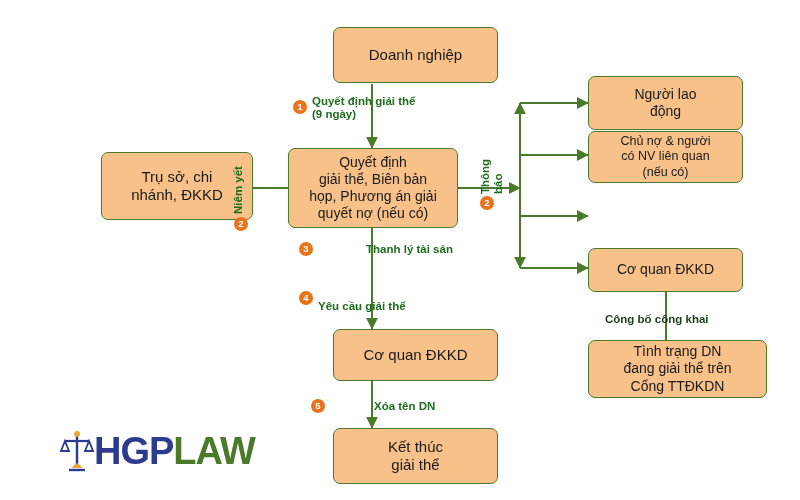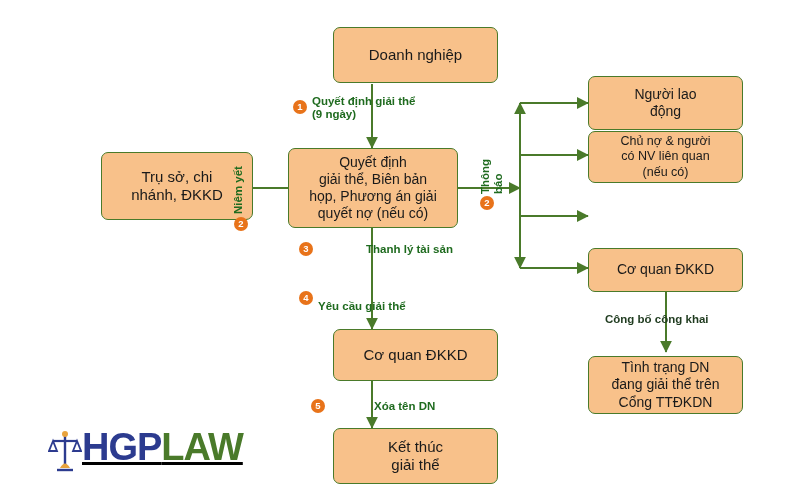--- a/index.html
+++ b/index.html
@@ -148,7 +148,7 @@
 
   <div class="node" style="left:588px; top:248px; width:155px; height:44px;">Cơ quan ĐKKD</div>
 
-  <div class="node" style="left:588px; top:356px; width:155px; height:58px;">Tình trạng DN
+  <div class="node" style="left:588px; top:340px; width:179px; height:58px;">Tình trạng DN
 đang giải thể trên
 Cổng TTĐKDN</div>
 

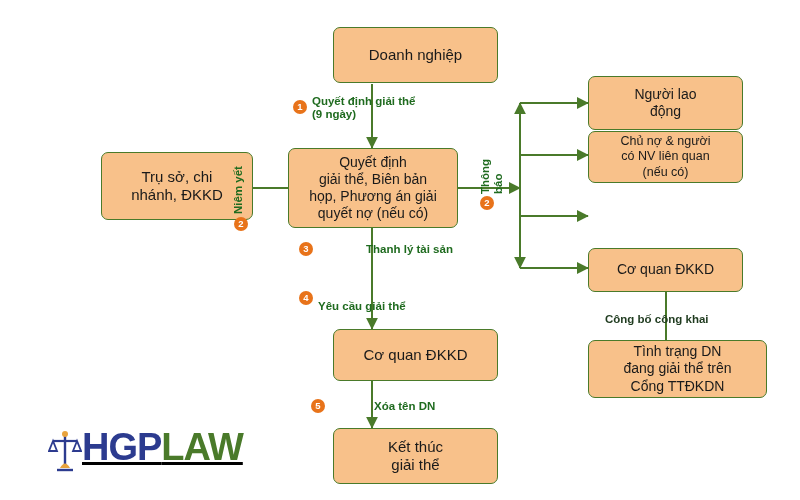--- a/index.html
+++ b/index.html
@@ -75,11 +75,10 @@
   
   #logo {
     position: absolute;
-    left: 48px;
+    left: 60px;
     top: 428px;
     display: flex;
-    align-items: flex-start;
-    text-decoration: underline;
+    align-items: center;
   }
   #logo .mark {
     position: relative;

